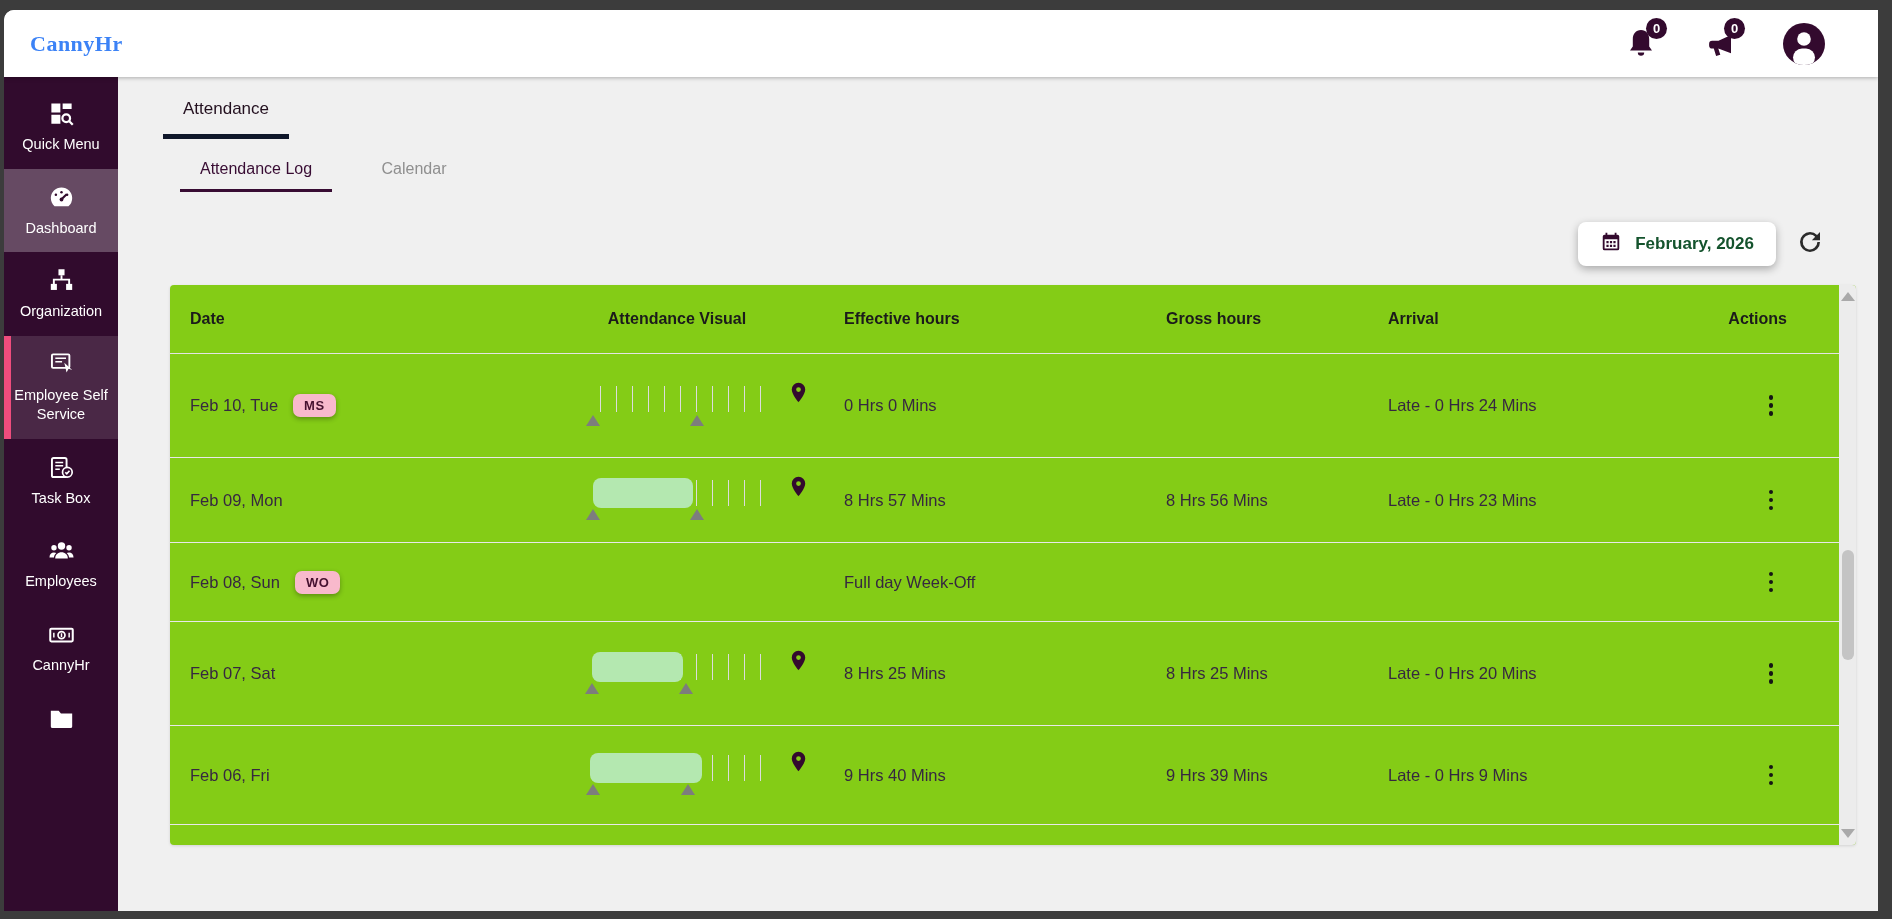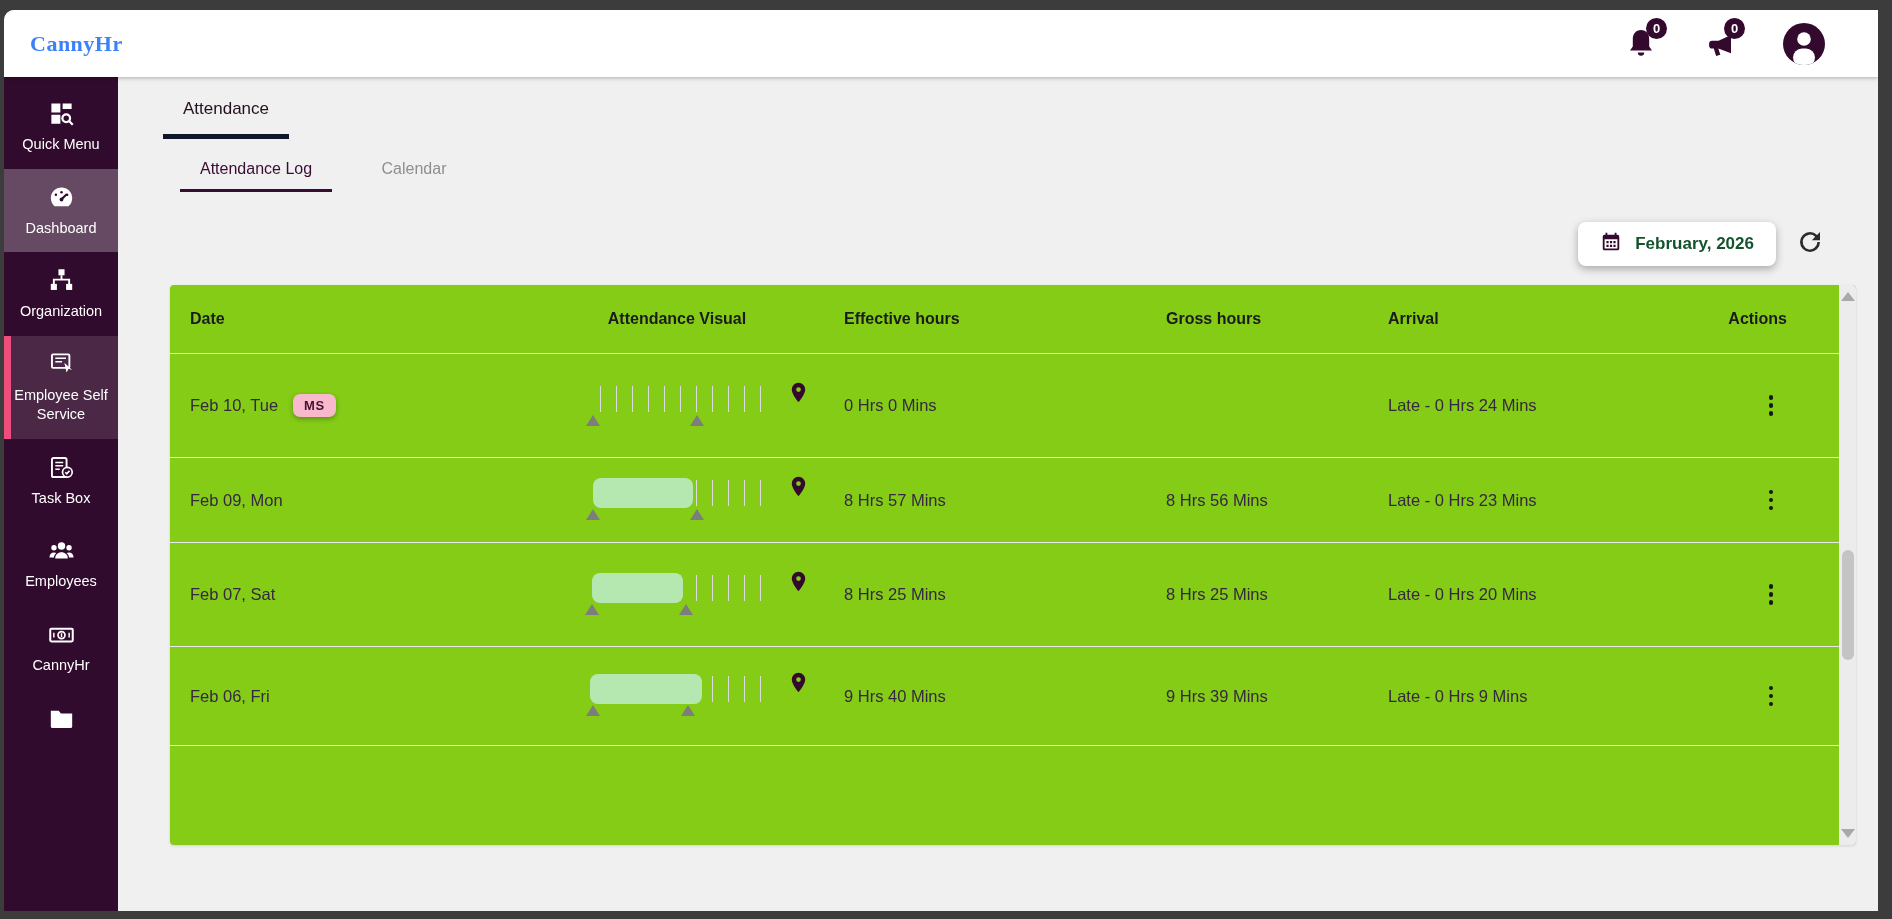--- a/index.html
+++ b/index.html
@@ -354,6 +354,37 @@
           </div>
       </div>
 
+      <div class="grid-row trow h78">
+        <div class="date-cell">
+          <span>Feb 08, Sun</span>
+          <span class="badge">WO</span>
+        </div>
+        <div class="visual-cell">
+          <div class="visual-wrap" style="visibility: hidden;">
+            <div class="visual">
+              
+              
+              
+              
+            </div>
+            <span class="pin">
+              <svg width="19" height="25" viewBox="0 0 24 30">
+                  <path fill="#330a2e" d="M12 1.5A8.5 8.5 0 0 0 3.5 10c0 6.2 8.5 16 8.5 16s8.5-9.8 8.5-16A8.5 8.5 0 0 0 12 1.5zm0 11.5a3 3 0 1 1 0-6 3 3 0 0 1 0 6z"></path>
+                </svg>
+            </span>
+          </div>
+        </div>
+        <div class="eff-cell">Full day Week-Off</div>
+        <div class="gross-cell"></div>
+        <div class="arr-cell"></div>
+        <div class="actions-cell">
+            <span class="kebab">
+              <i></i>
+              <i></i>
+              <i></i>
+            </span>
+          </div>
+      </div>
 
       <div class="grid-row trow h103">
         <div class="date-cell">

